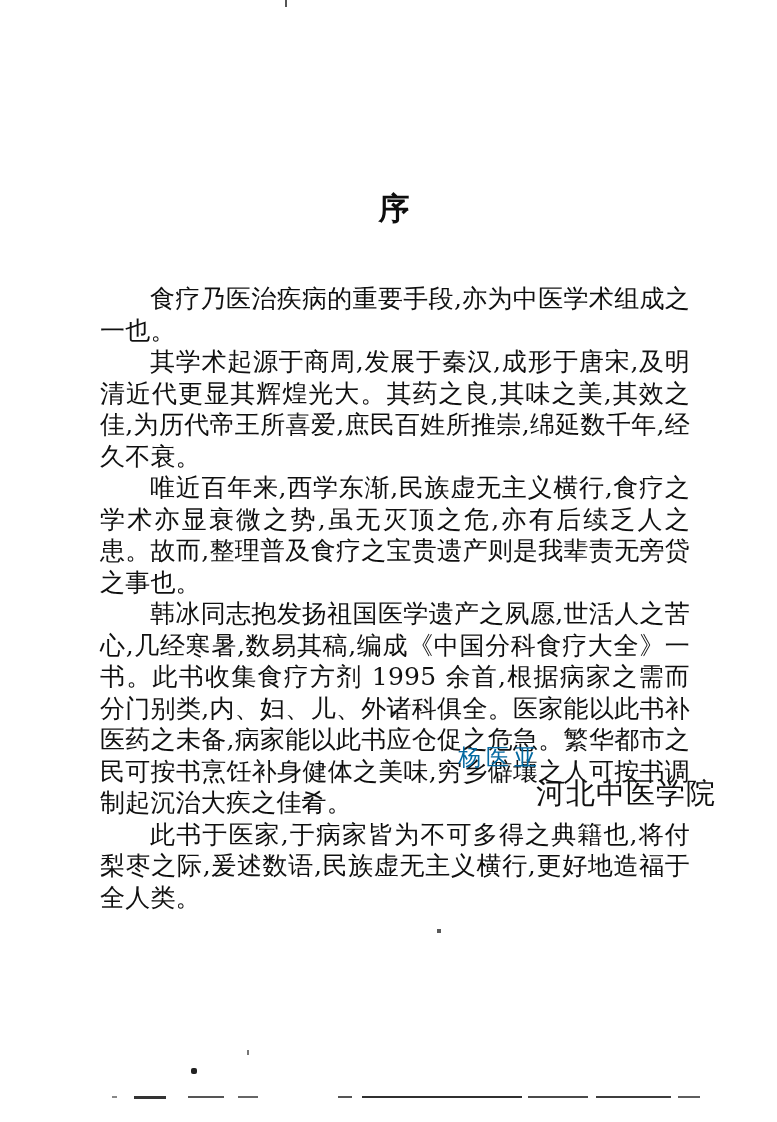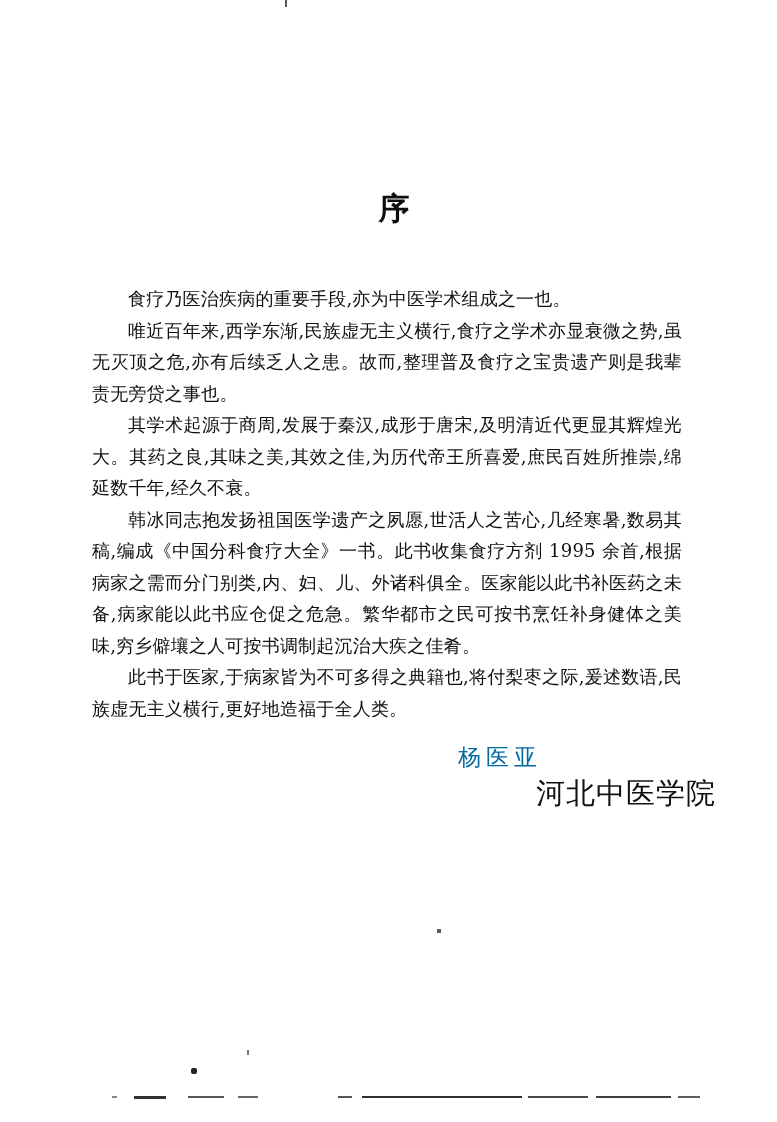--- a/index.html
+++ b/index.html
@@ -31,9 +31,9 @@
   .preface-body {
     position: absolute;
     top: 283px;
-    left: 92px;
+    left: 100px;
     width: 590px;
-    font-size: 18px;
+    font-size: 25px;
     line-height: 31.5px;
     letter-spacing: 0.2px;
     text-align: justify;

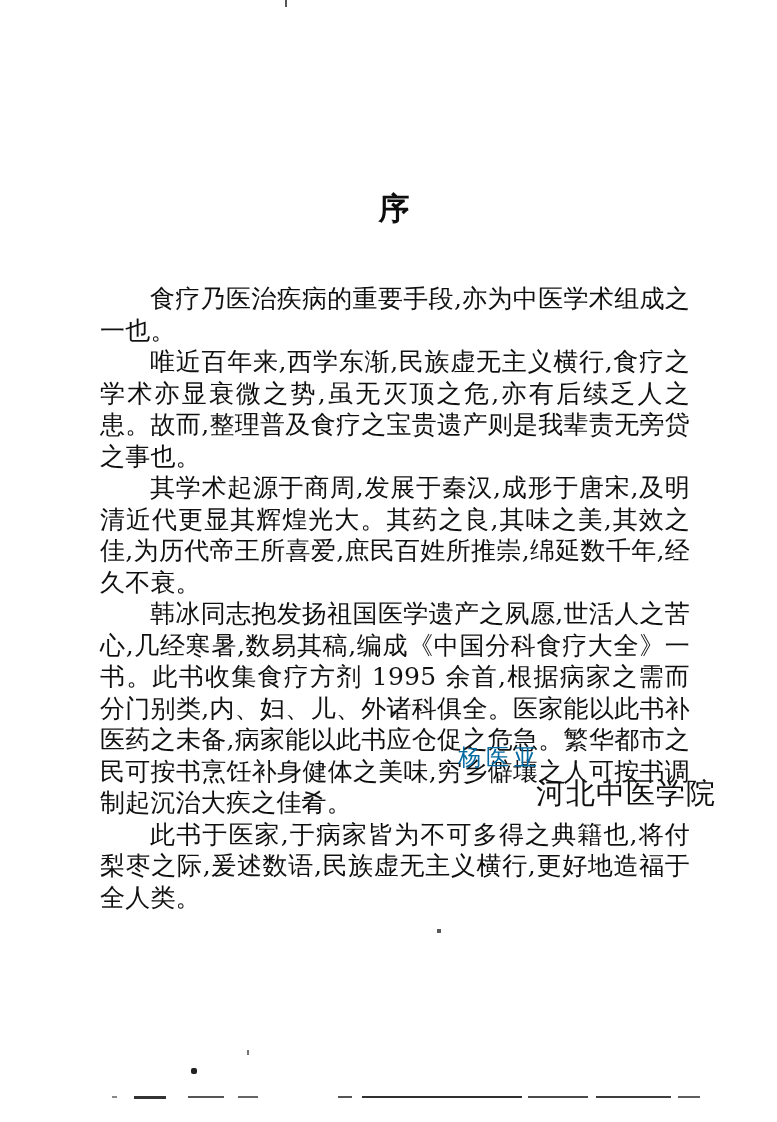--- a/index.html
+++ b/index.html
@@ -86,8 +86,8 @@
 
   <div class="preface-body">
     <p>食疗乃医治疾病的重要手段,亦为中医学术组成之一也。</p>
+    <p>其学术起源于商周,发展于秦汉,成形于唐宋,及明清近代更显其辉煌光大。其药之良,其味之美,其效之佳,为历代帝王所喜爱,庶民百姓所推崇,绵延数千年,经久不衰。</p>
     <p>唯近百年来,西学东渐,民族虚无主义横行,食疗之学术亦显衰微之势,虽无灭顶之危,亦有后续乏人之患。故而,整理普及食疗之宝贵遗产则是我辈责无旁贷之事也。</p>
-    <p>其学术起源于商周,发展于秦汉,成形于唐宋,及明清近代更显其辉煌光大。其药之良,其味之美,其效之佳,为历代帝王所喜爱,庶民百姓所推崇,绵延数千年,经久不衰。</p>
     <p>韩冰同志抱发扬祖国医学遗产之夙愿,世活人之苦心,几经寒暑,数易其稿,编成《中国分科食疗大全》一书。此书收集食疗方剂 1995 余首,根据病家之需而分门别类,内、妇、儿、外诸科俱全。医家能以此书补医药之未备,病家能以此书应仓促之危急。繁华都市之民可按书烹饪补身健体之美味,穷乡僻壤之人可按书调制起沉治大疾之佳肴。</p>
     <p>此书于医家,于病家皆为不可多得之典籍也,将付梨枣之际,爰述数语,民族虚无主义横行,更好地造福于全人类。</p>
   </div>

